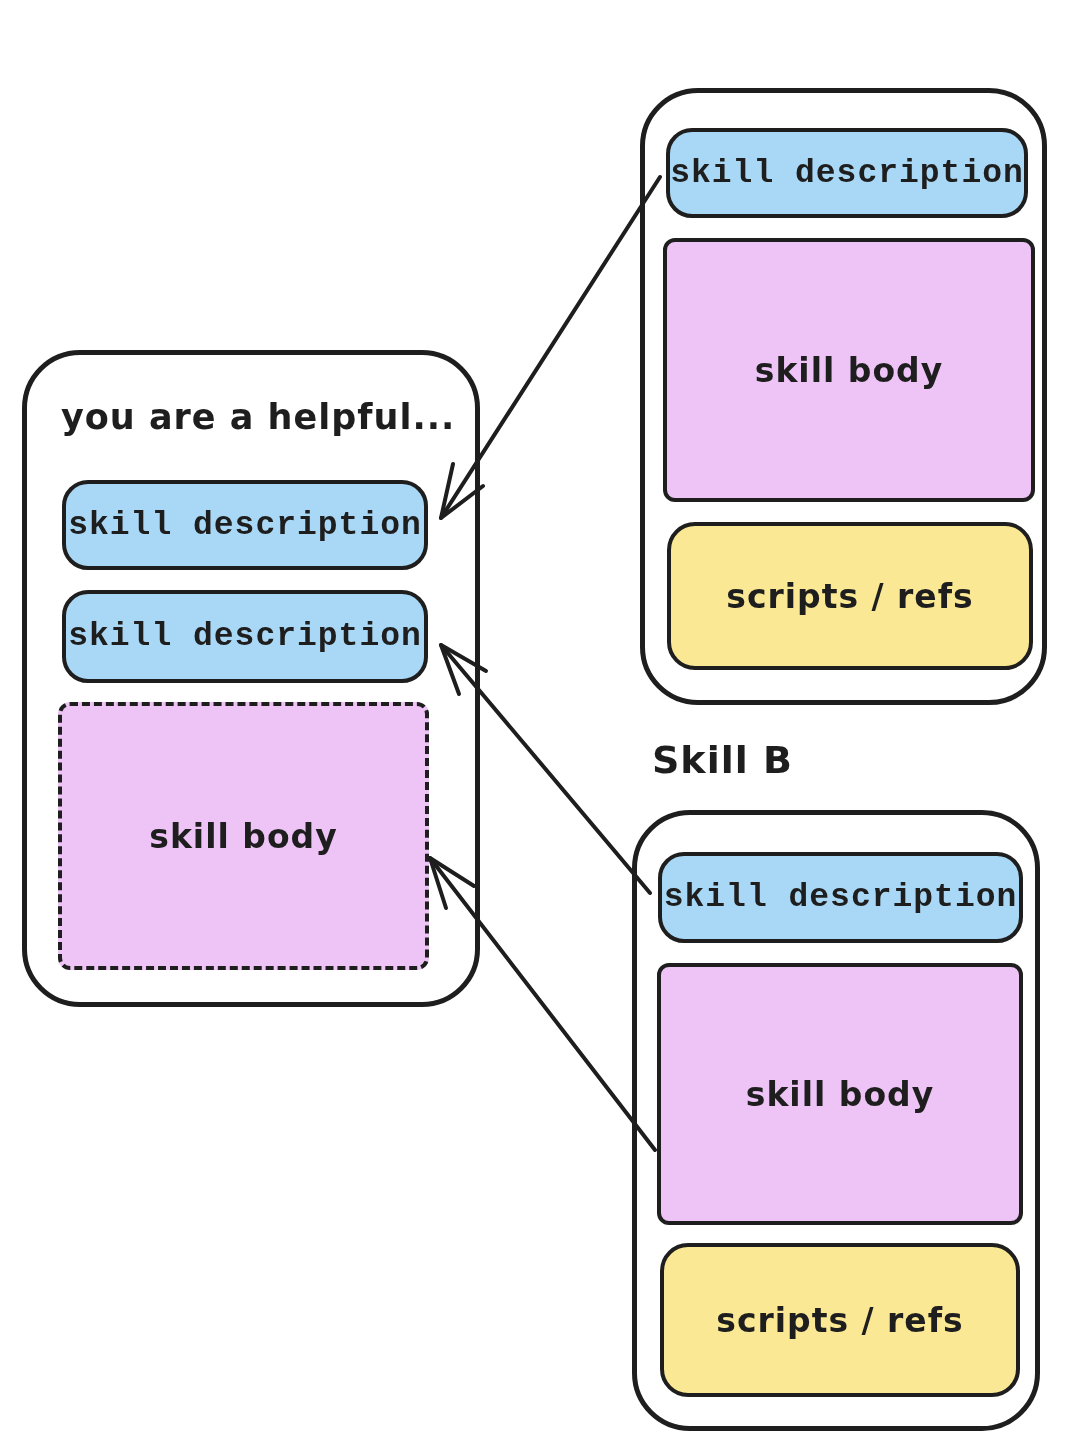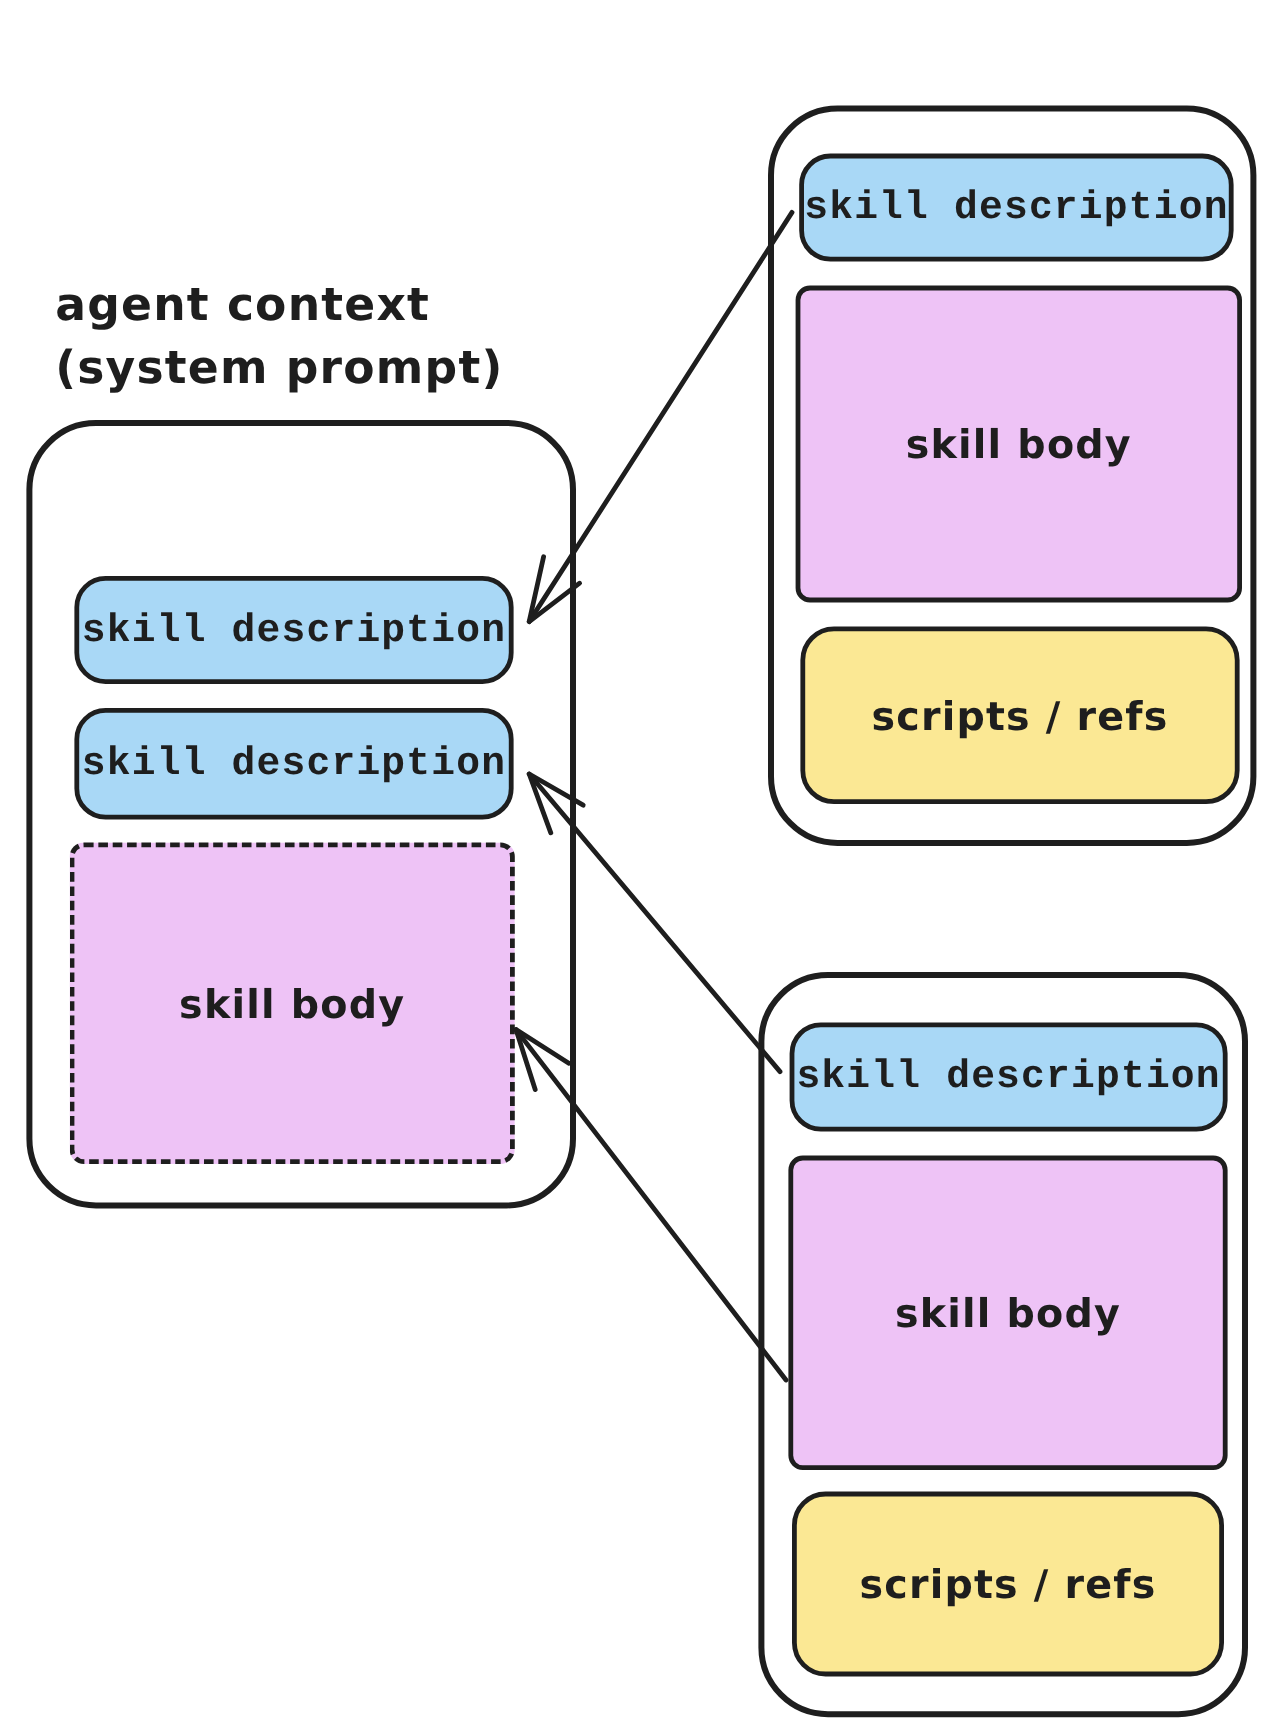--- a/index.html
+++ b/index.html
@@ -74,8 +74,6 @@
 
 <div class="canvas">
 
-  <div class="hand-title" style="left:46px; top:228px;">agent context
-(system prompt)</div>
 
   <div class="container" style="left:22px; top:350px; width:458px; height:657px;">
     <div class="box blue" style="left:35px; top:125px; width:366px; height:90px;">skill description</div>

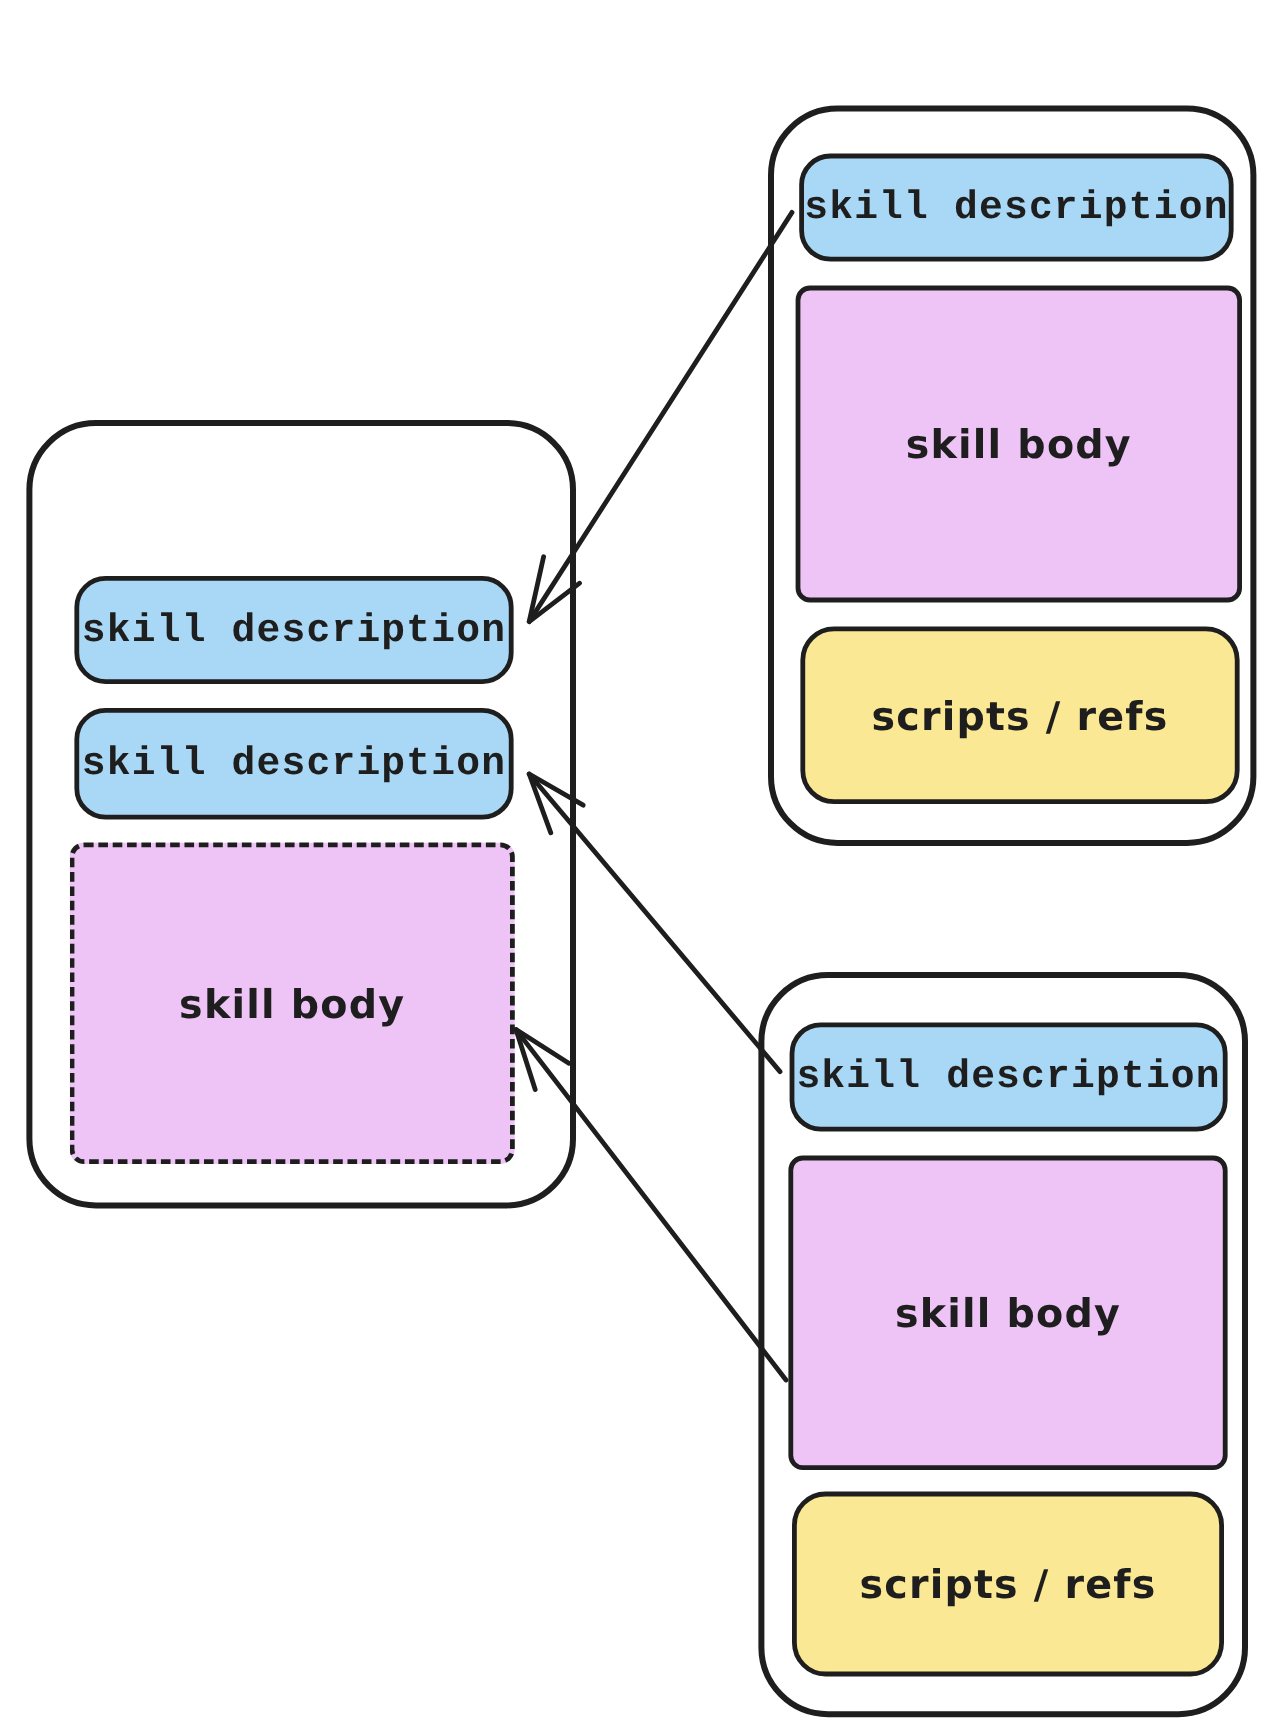--- a/index.html
+++ b/index.html
@@ -76,6 +76,7 @@
 
 
   <div class="container" style="left:22px; top:350px; width:458px; height:657px;">
+    <div class="intro-text">you are a helpful...</div>
     <div class="box blue" style="left:35px; top:125px; width:366px; height:90px;">skill description</div>
     <div class="box blue" style="left:35px; top:235px; width:366px; height:93px;">skill description</div>
     <div class="box pink dashed" style="left:31px; top:347px; width:371px; height:268px;">skill body</div>

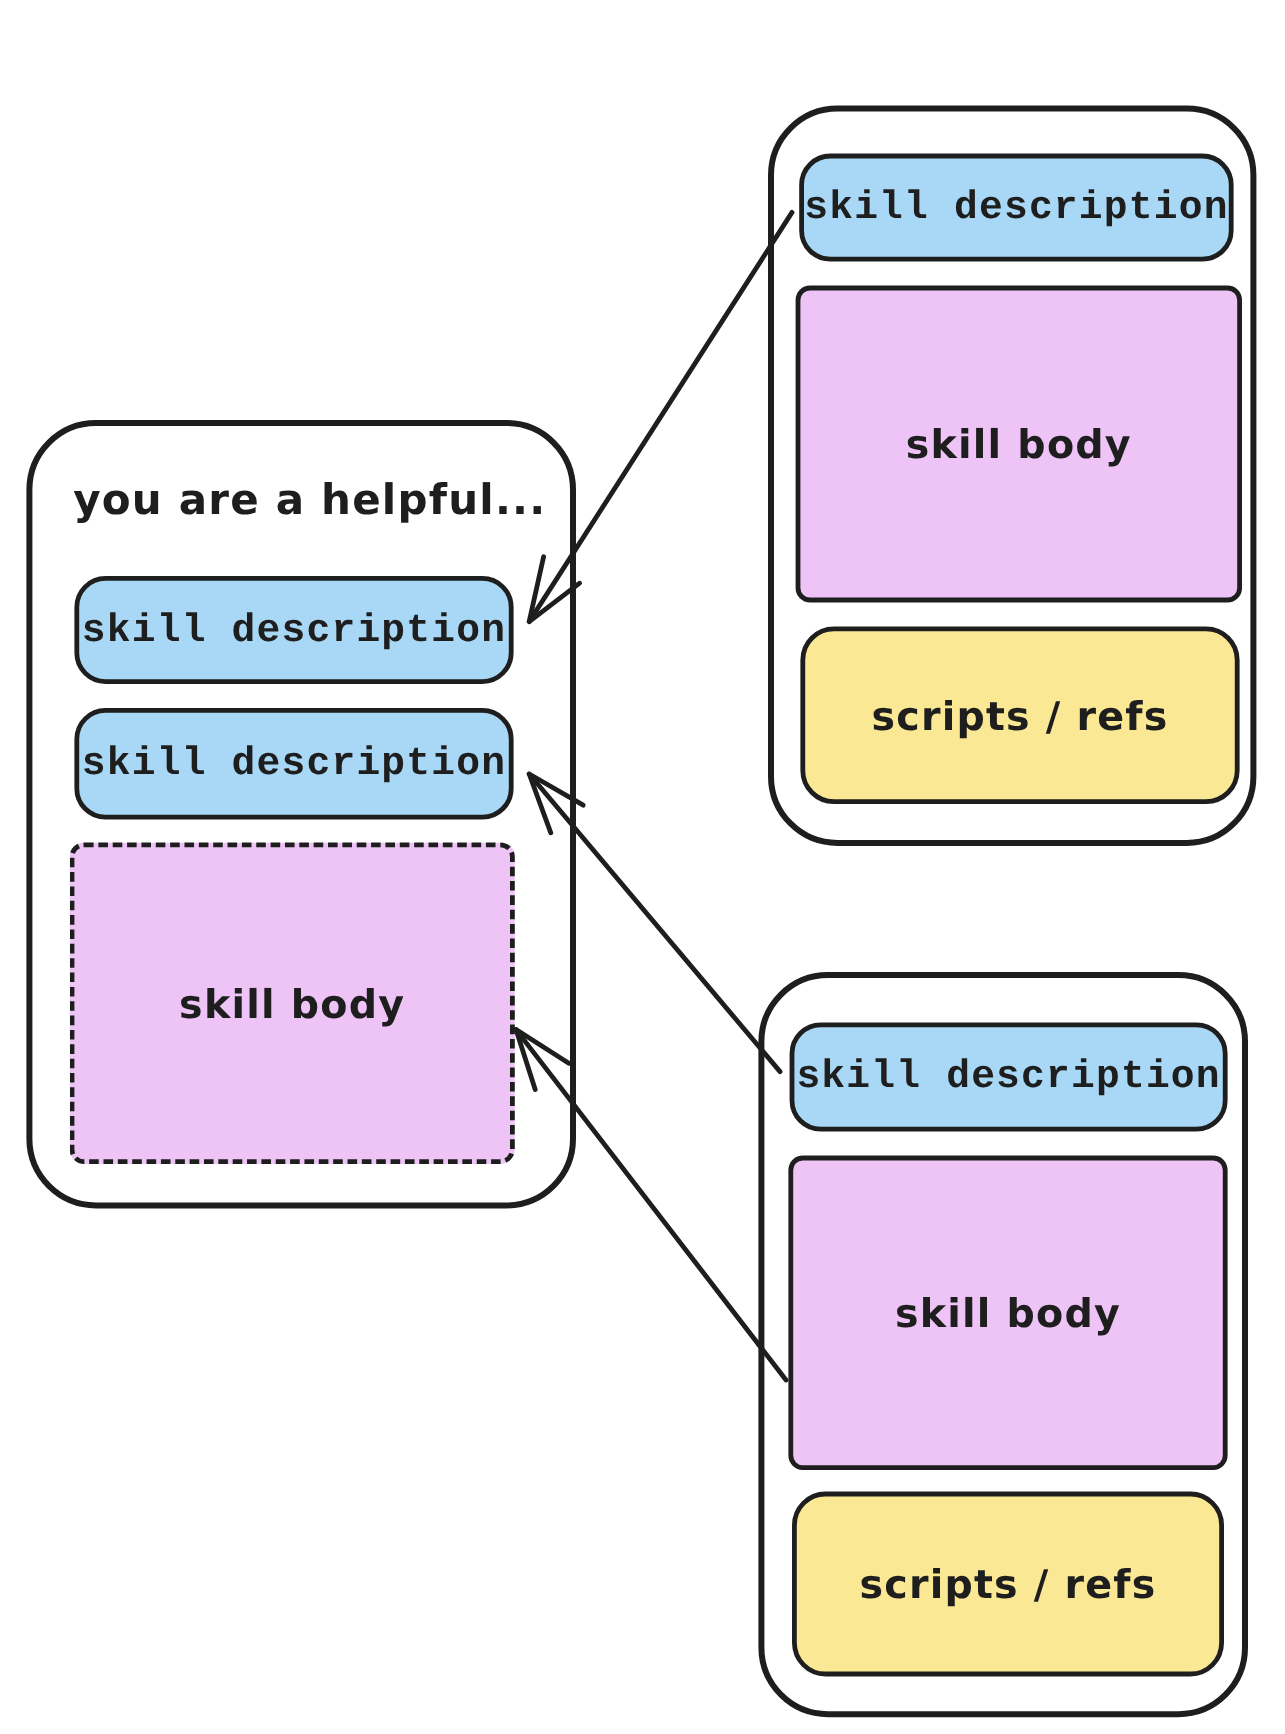--- a/index.html
+++ b/index.html
@@ -89,6 +89,7 @@
     <div class="box yellow" style="left:22px; top:429px; width:366px; height:148px;">scripts / refs</div>
   </div>
 
+  <div class="hand-title" style="left:652px; top:734px;">Skill B</div>
 
   <div class="container" style="left:632px; top:810px; width:408px; height:621px;">
     <div class="box blue" style="left:21px; top:37px; width:365px; height:91px;">skill description</div>

